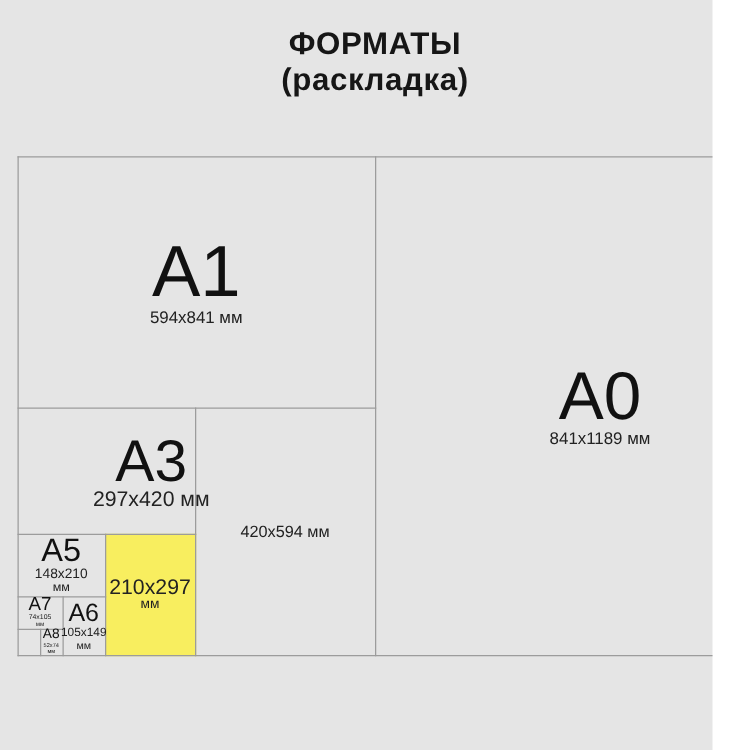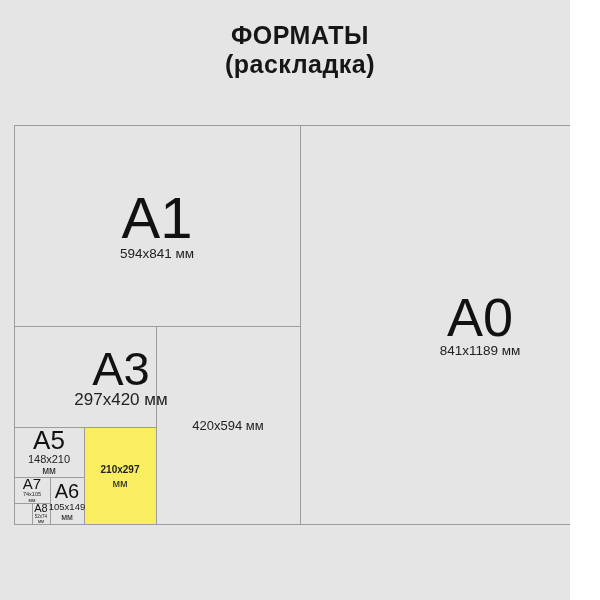--- a/index.html
+++ b/index.html
@@ -63,7 +63,7 @@
   .t-a5 .fmt-size  { font-size: 11px;  line-height: 12px; }
   .t-a5 .fmt-unit  { font-size: 10px;  line-height: 11px; }
   .t-a4 .fmt-label { font-size: 33px; line-height: 33px; }
-  .t-a4 .fmt-size  { font-size: 10px; line-height: 15px; font-weight: bold; }
+  .t-a4 .fmt-size  { font-size: 17px; line-height: 15px; }
   .t-a4 .fmt-unit  { font-size: 11px;  line-height: 13px; }
   .t-a6 .fmt-label { font-size: 20px; line-height: 20px; }
   .t-a6 .fmt-size  { font-size: 9.5px; line-height: 11px; }

